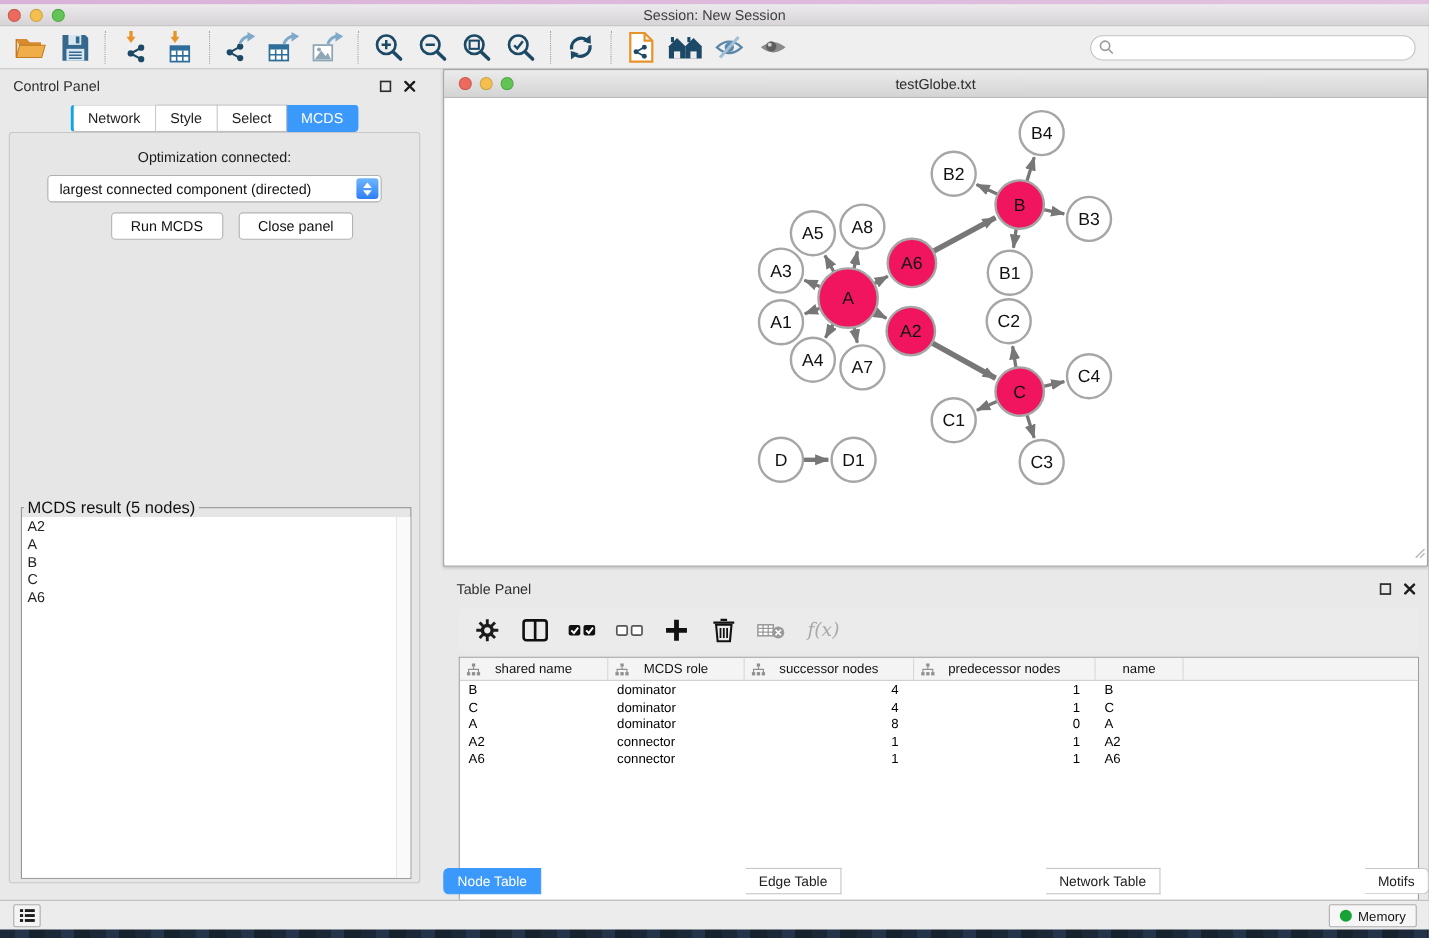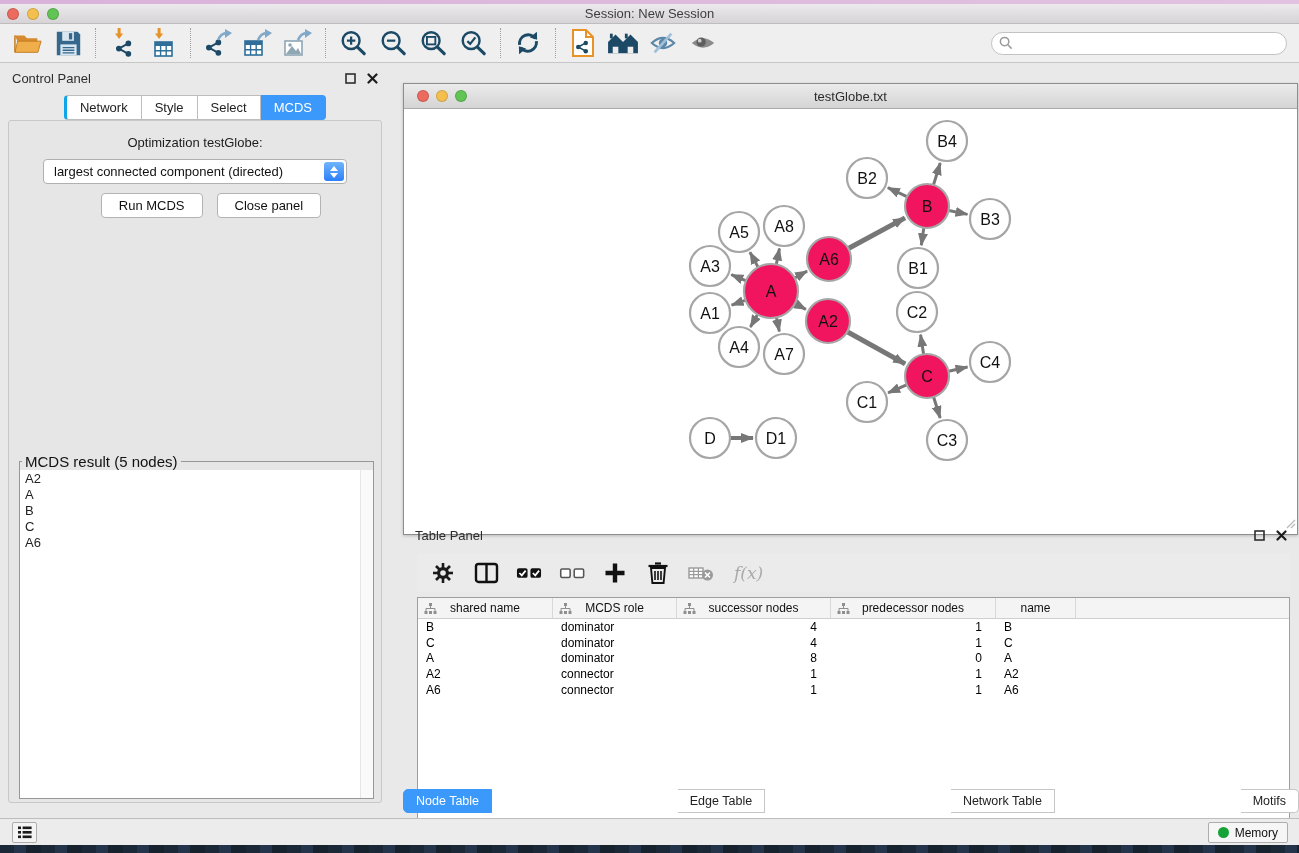--- a/index.html
+++ b/index.html
@@ -62,7 +62,7 @@
 
   
   #net-win{left:403px;top:63px;width:895px;height:452px;background:#fff;border:1px solid #8D8D8D;
-           box-shadow:0 1px 3px rgba(0,0,0,.2);margin-top:20px;}
+           box-shadow:0 1px 3px rgba(0,0,0,.2);}
   #net-title{position:relative;height:25px;background:linear-gradient(#EBEBEB,#D4D4D4);
              border-bottom:1px solid #ABABAB;display:flex;align-items:center;justify-content:center;
              font-size:13px;color:#2b2b2b;}

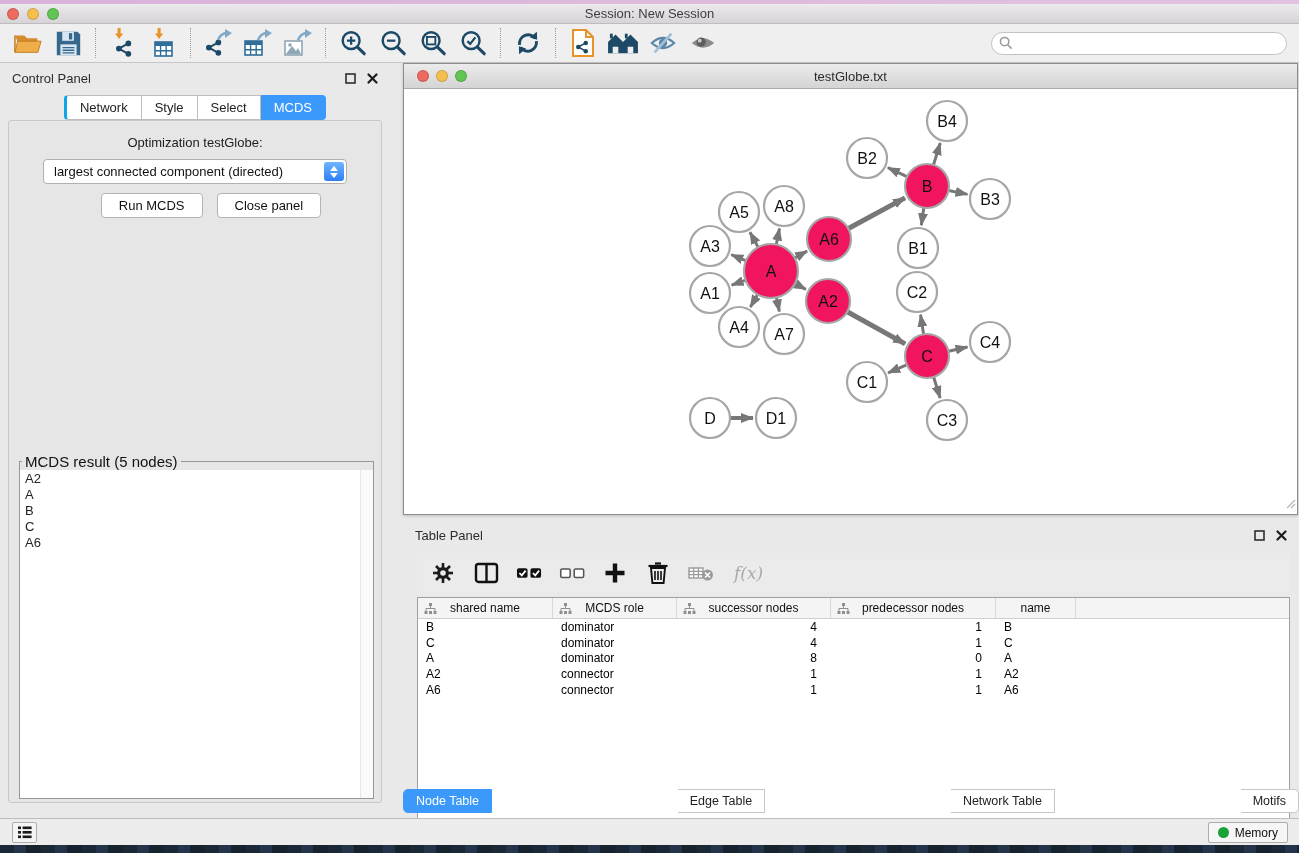--- a/index.html
+++ b/index.html
@@ -310,7 +310,7 @@
         <span class="seg-tab active">MCDS</span>
       </div>
     <div id="cp-body">
-      <div id="opt-label">Optimization testGlobe:</div>
+      <div id="opt-label">Optimization connected:</div>
       <div id="criterion-select">
         <span>largest connected component (directed)</span>
         <span class="stepper">

